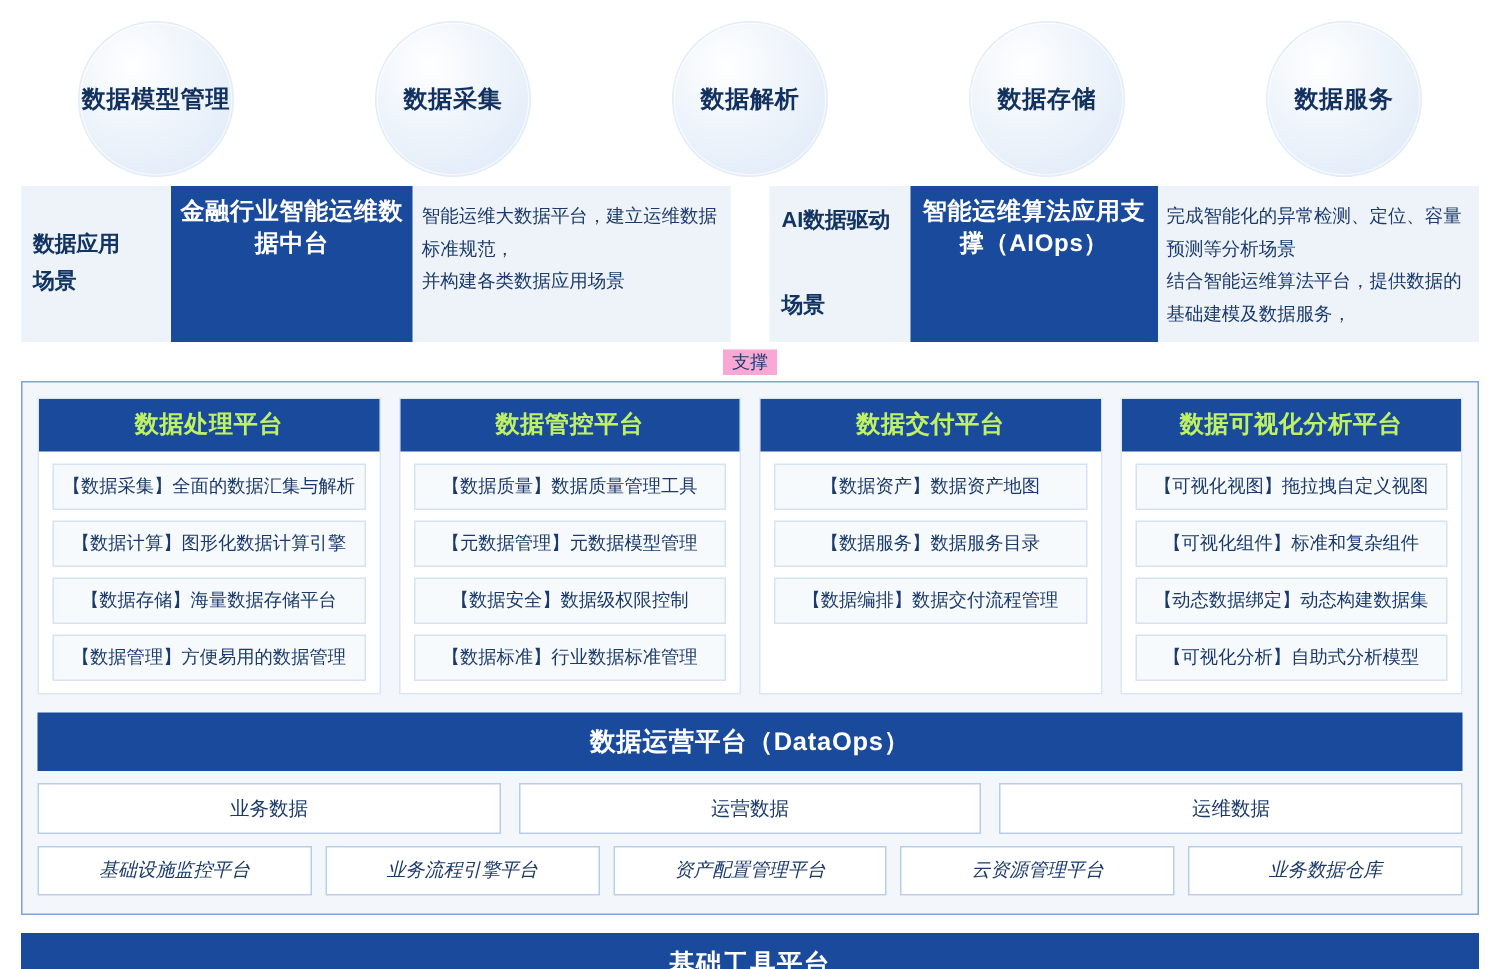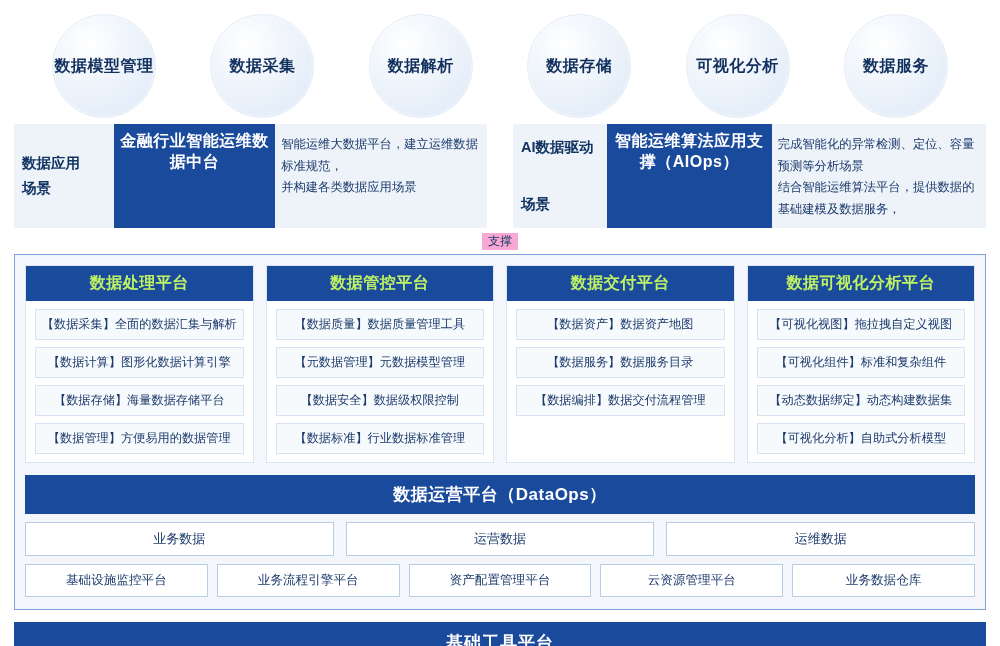--- a/index.html
+++ b/index.html
@@ -212,9 +212,6 @@
         <span>数据存储</span>
       </div>
     <div class="bubble">
-        <span>可视化分析</span>
-      </div>
-    <div class="bubble">
         <span>数据服务</span>
       </div>
   </div>

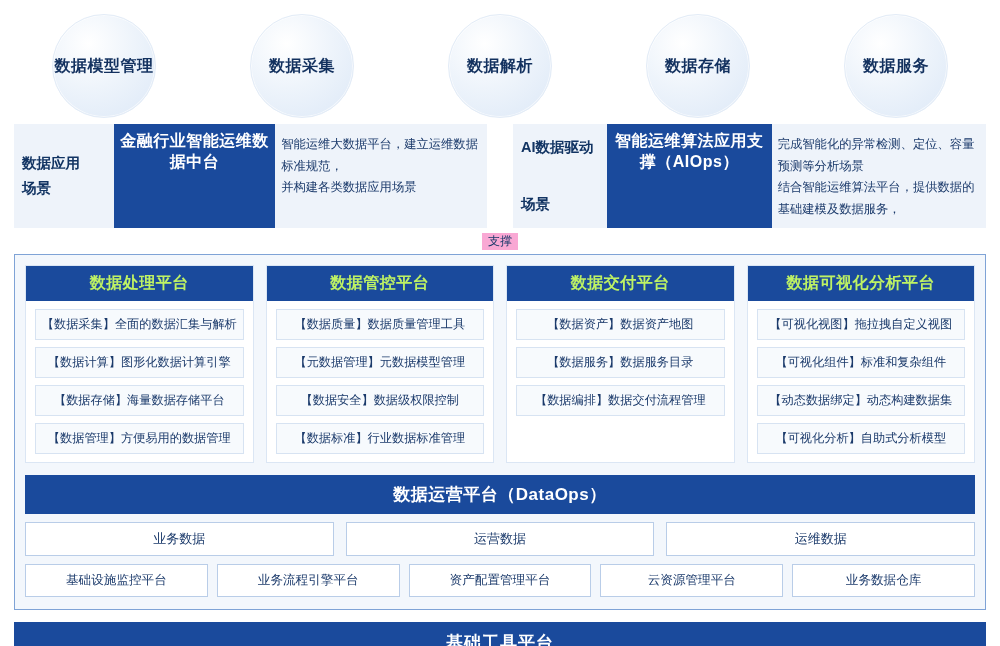--- a/index.html
+++ b/index.html
@@ -169,6 +169,7 @@
     display: flex;
     gap: 9px;
     margin-top: 8px;
+    font-style: italic;
   }
   .row-5 .cell {
     flex: 1;

